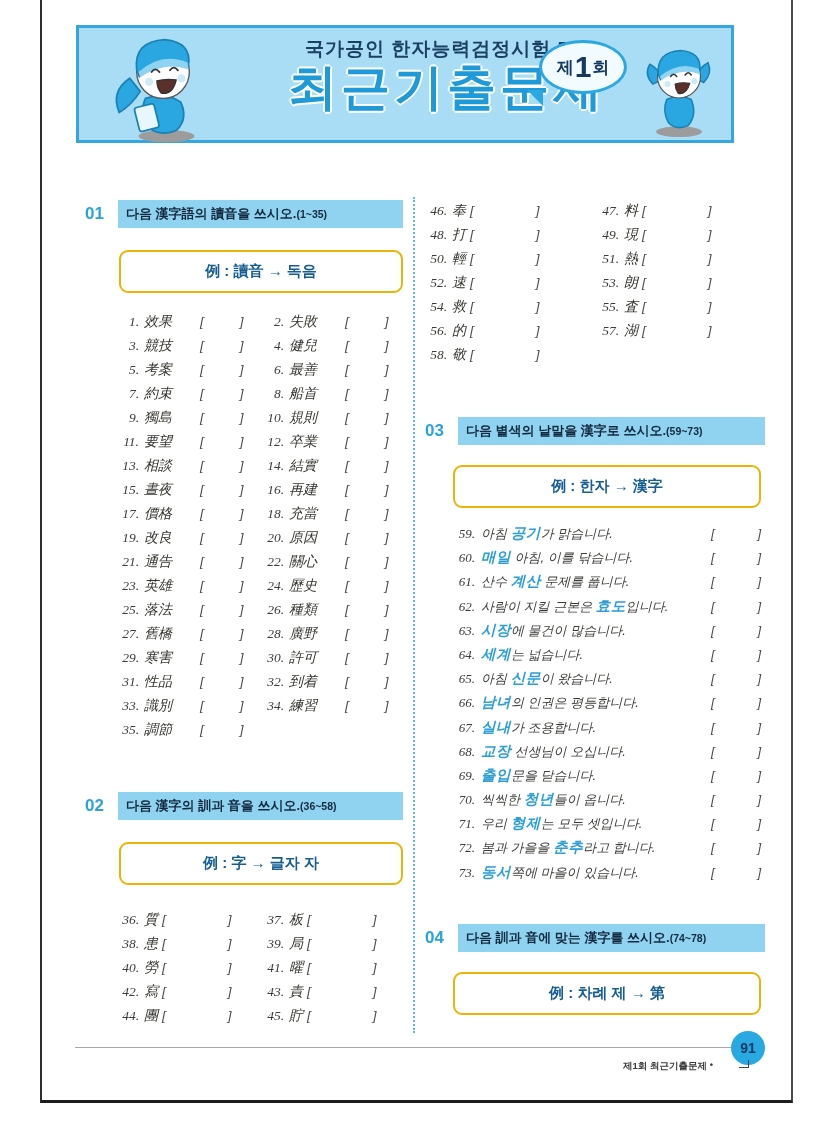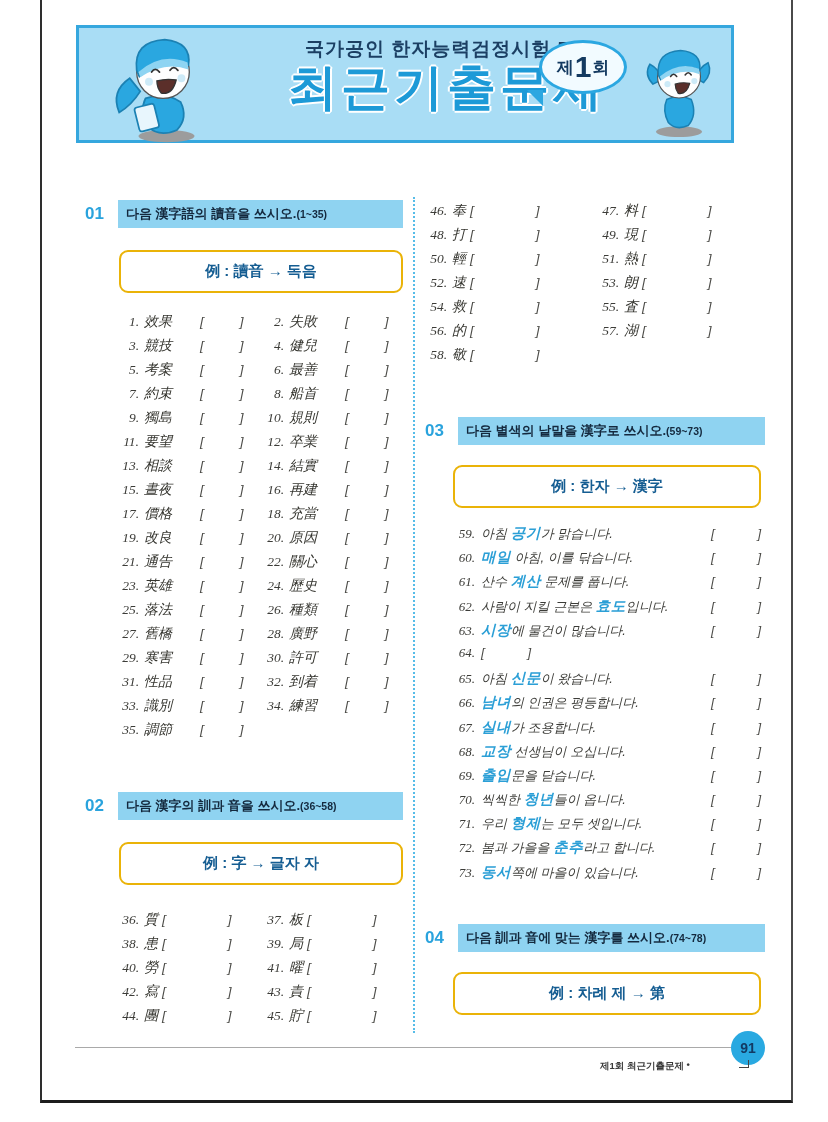--- a/index.html
+++ b/index.html
@@ -623,6 +623,7 @@
       </div>
       <div class="srow">
         <span class="snum">64.</span>
+        <span class="stext"><span class="sword">세계</span>는 넓습니다.</span>
         <span class="sbrk">
           <span class="brk">[</span>
           <span class="brk">]</span>

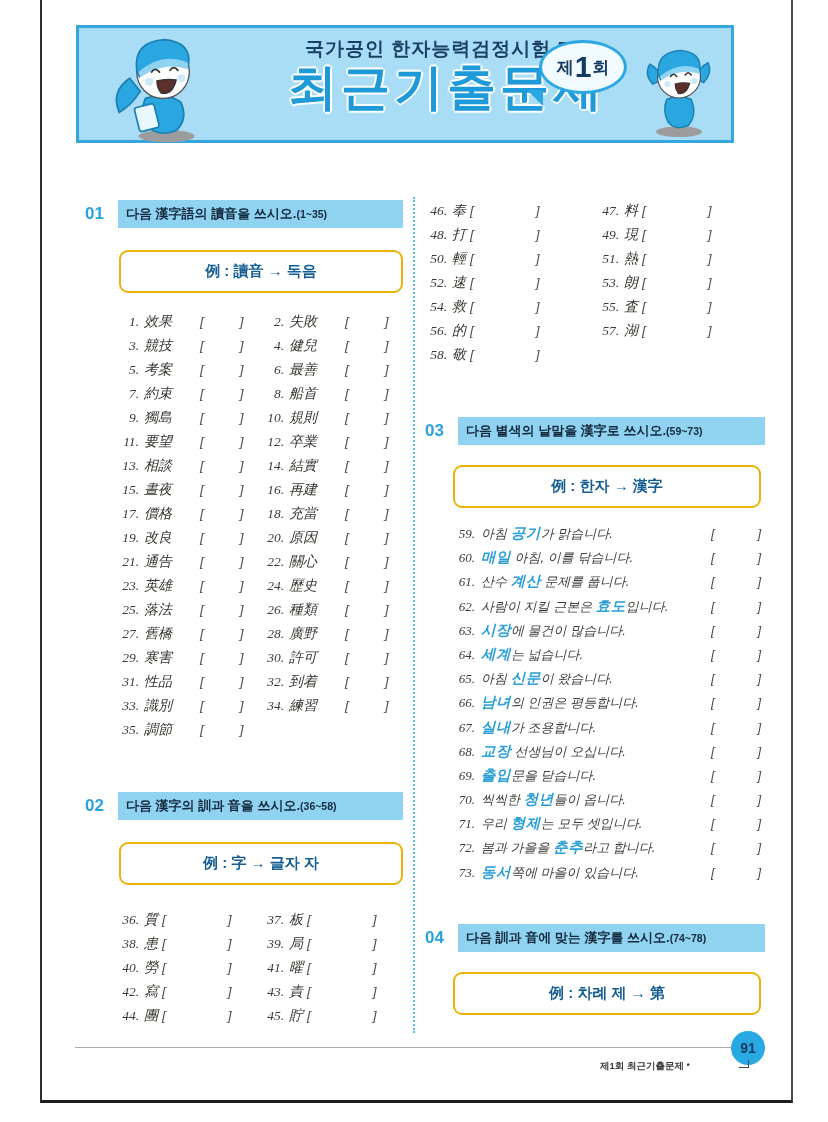--- a/index.html
+++ b/index.html
@@ -73,7 +73,7 @@
   .page-badge{position:absolute;left:731px;top:1031px;width:34px;height:34px;border-radius:50%;
     background:#29a9e1;color:#123a63;font-weight:bold;font-size:14px;
     display:flex;align-items:center;justify-content:center;}
-  .footer-label{position:absolute;left:600px;top:1060px;width:136px;text-align:left;
+  .footer-label{position:absolute;left:600px;top:1060px;width:136px;text-align:center;
     font-size:9.5px;font-weight:bold;color:#3a3a3a;}
   .footer-conn{position:absolute;left:739px;top:1060px;width:9px;height:7px;
     border-right:1px solid #444;border-bottom:1px solid #444;}

